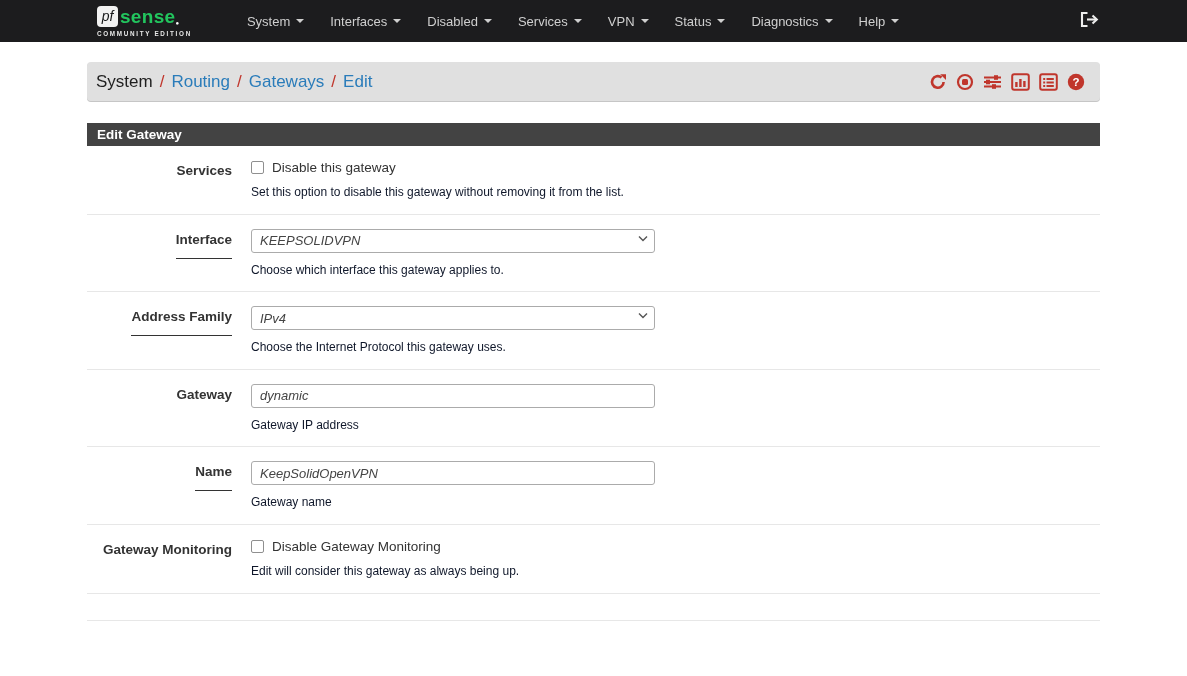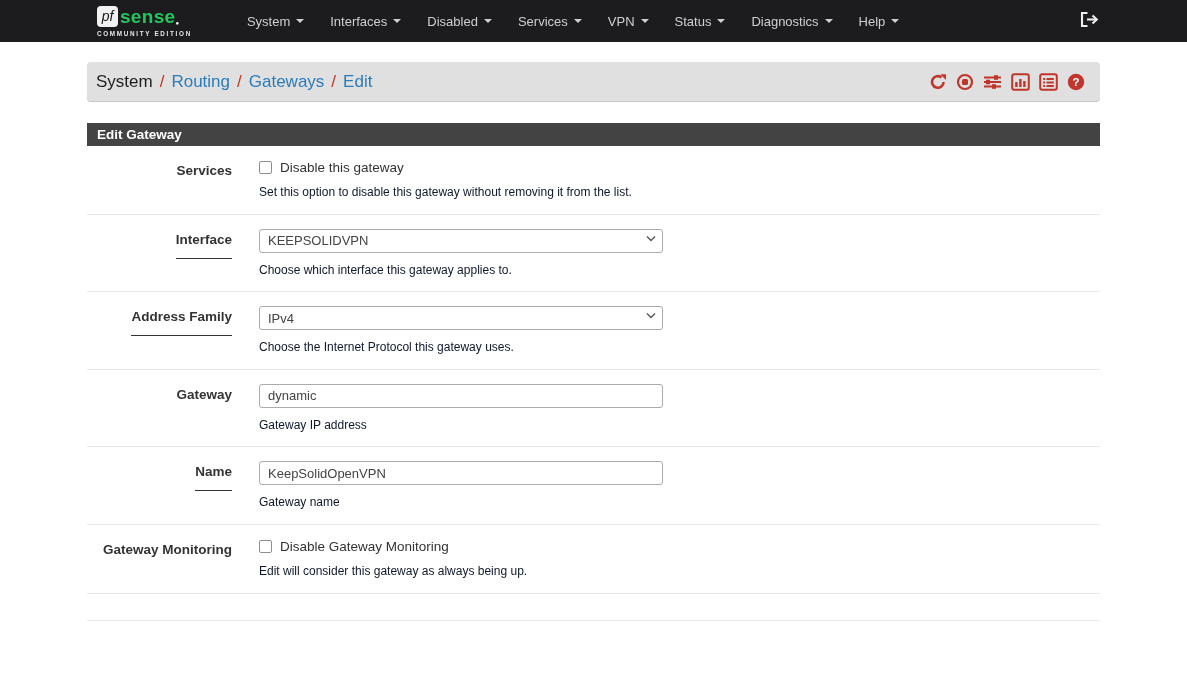--- a/index.html
+++ b/index.html
@@ -98,7 +98,7 @@
   }
   .col-label.u { }
   .col-label.u .lbl-txt { border-bottom: 1px solid #333; padding-bottom: 11px; }
-  .col-control { margin-left: 27px; flex: 1; padding-right: 10px; }
+  .col-control { margin-left: 19px; flex: 1; padding-right: 10px; }
 
   .check-line { display: flex; align-items: center; }
   .checkbox {

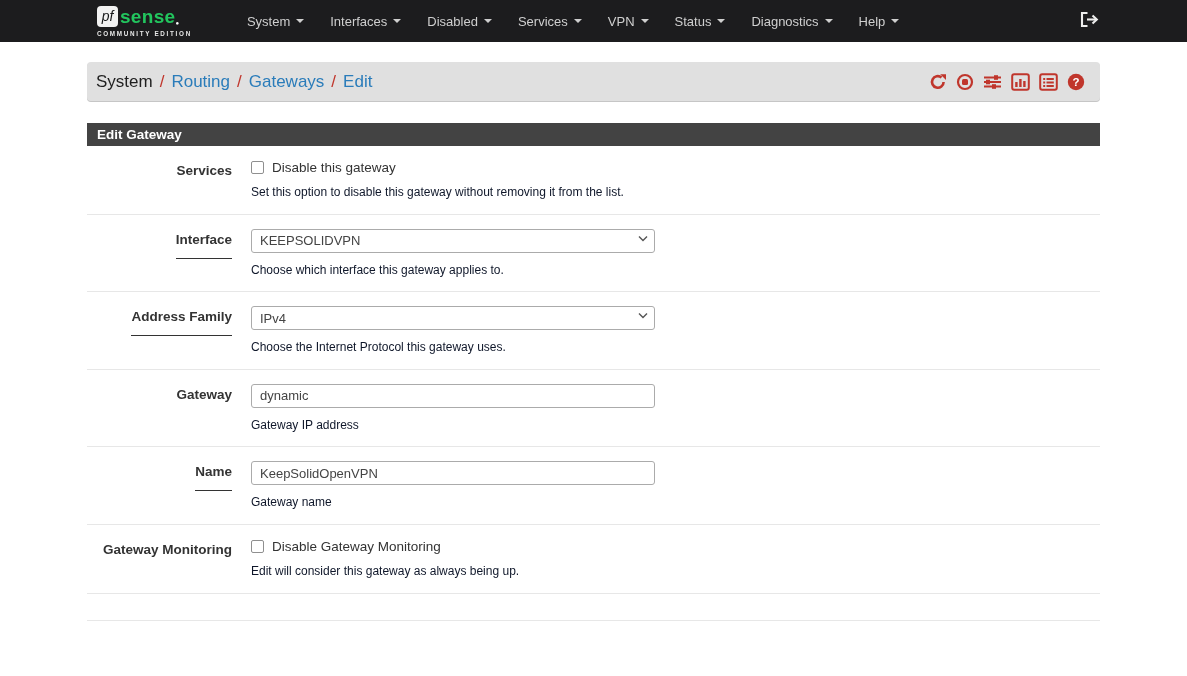--- a/index.html
+++ b/index.html
@@ -122,6 +122,7 @@
     color: #444;
     padding: 0 8px;
     background: #fff;
+    font-style: italic;
   }
   .select-wrap { position: relative; width: 404px; }
   .select-wrap select {

